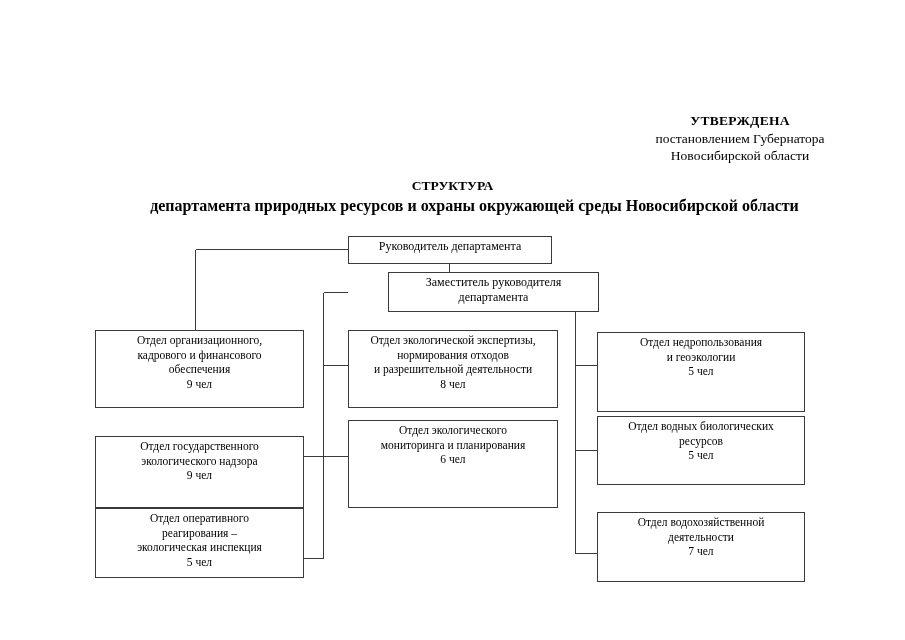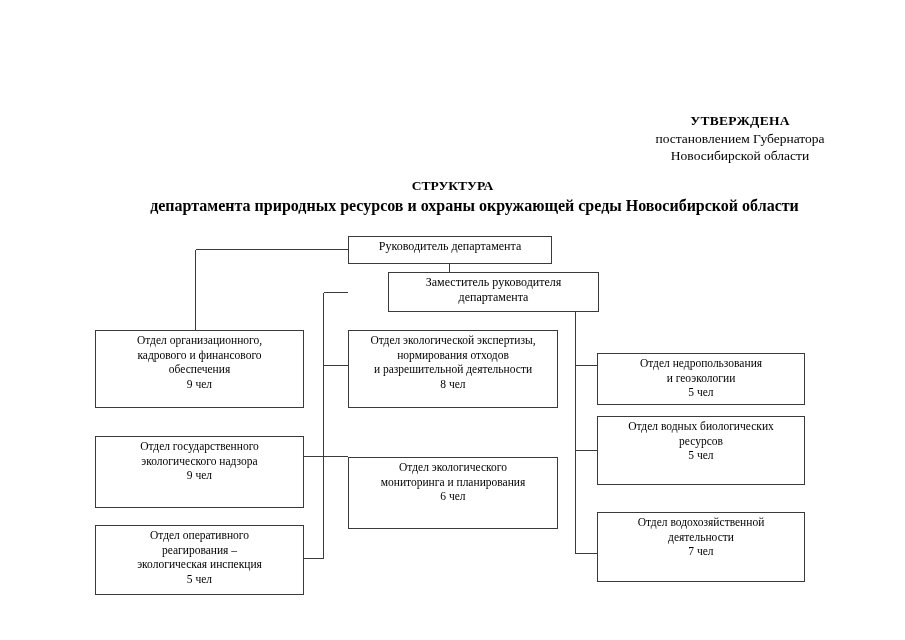--- a/index.html
+++ b/index.html
@@ -137,7 +137,7 @@
 6 чел</span>
   </div>
 
-  <div class="node" style="left:597px;top:332px;width:208px;height:52px;margin-top:21px;">
+  <div class="node" style="left:597px;top:332px;width:208px;height:80px;">
     <span class="txt">Отдел недропользования
 и геоэкологии
 5 чел</span>

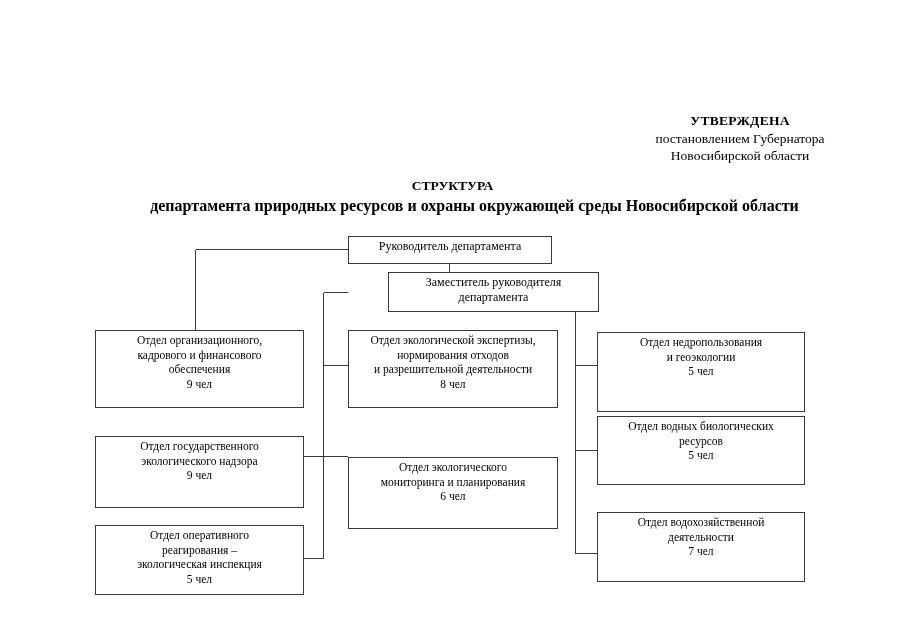--- a/index.html
+++ b/index.html
@@ -131,7 +131,7 @@
 8 чел</span>
   </div>
 
-  <div class="node" style="left:348px;top:420px;width:210px;height:72px;margin-top:37px;">
+  <div class="node" style="left:348px;top:420px;width:210px;height:88px;">
     <span class="txt">Отдел экологического
 мониторинга и планирования
 6 чел</span>

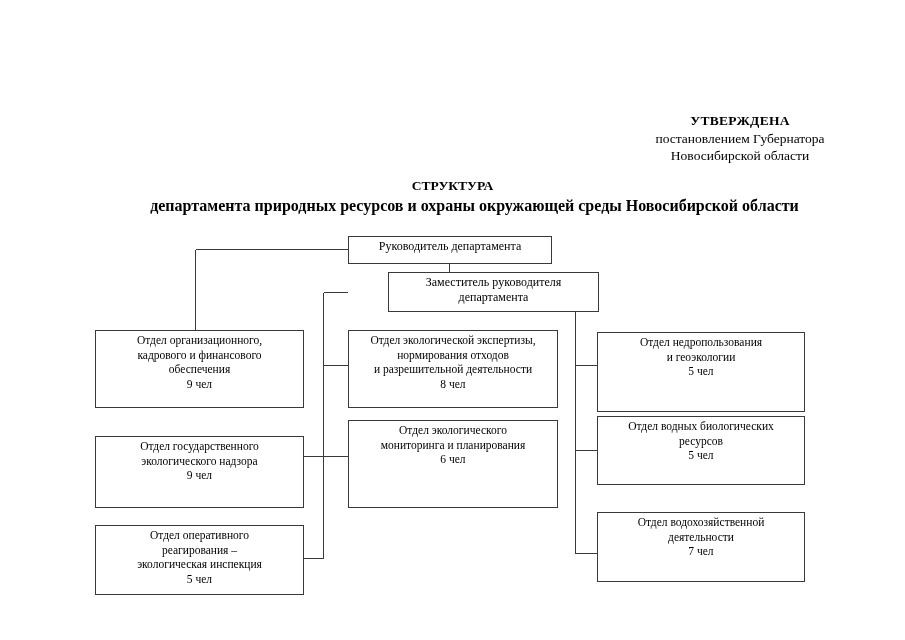--- a/index.html
+++ b/index.html
@@ -117,7 +117,7 @@
 9 чел</span>
   </div>
 
-  <div class="node" style="left:95px;top:508px;width:209px;height:70px;margin-top:17px;">
+  <div class="node" style="left:95px;top:508px;width:209px;height:70px;">
     <span class="txt">Отдел оперативного
 реагирования –
 экологическая инспекция

